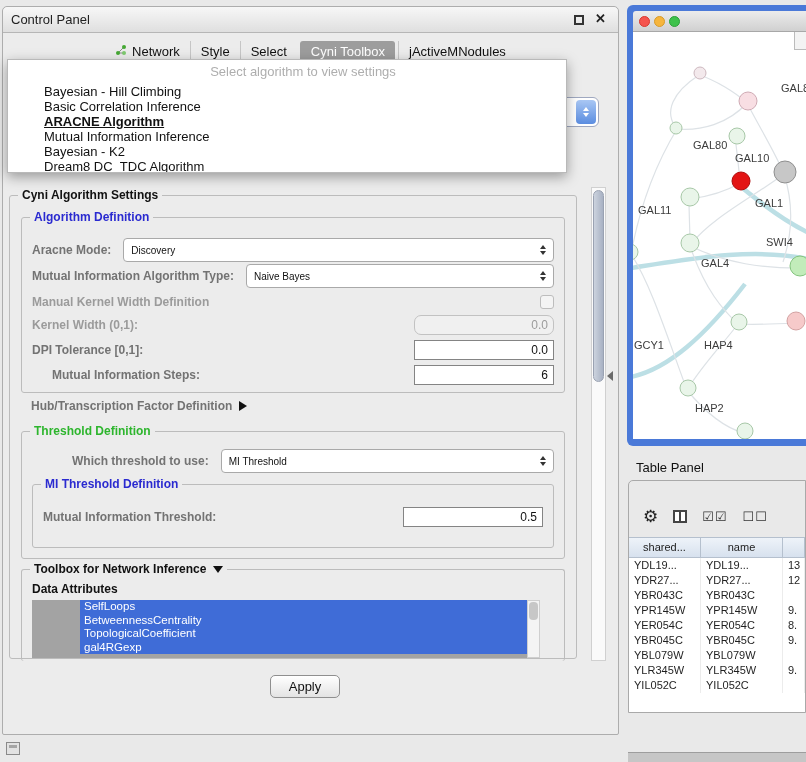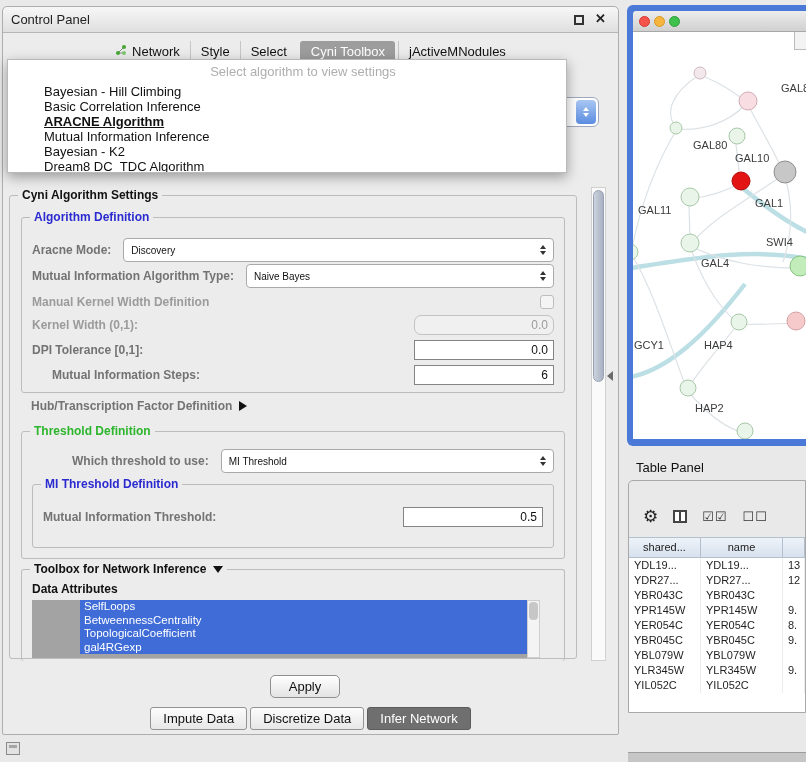--- a/index.html
+++ b/index.html
@@ -283,11 +283,6 @@
     <div class="splitter-arrow"></div>
 
     <div class="apply-btn">Apply</div>
-    <div class="bottom-tabs">
-        <div class="btab">Impute Data</div>
-        <div class="btab">Discretize Data</div>
-        <div class="btab active">Infer Network</div>
-      </div>
   </div>
 
   <div class="net-window">

